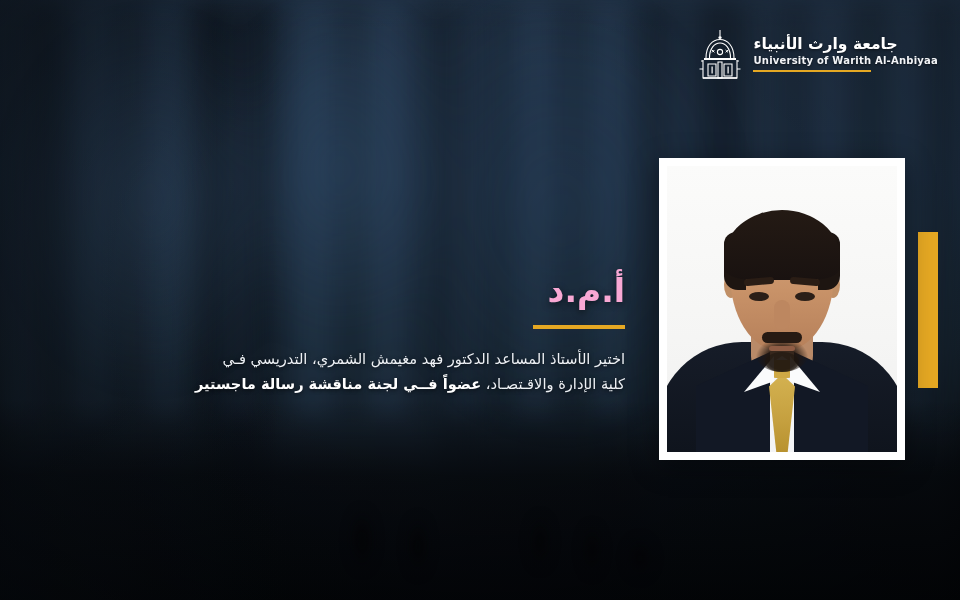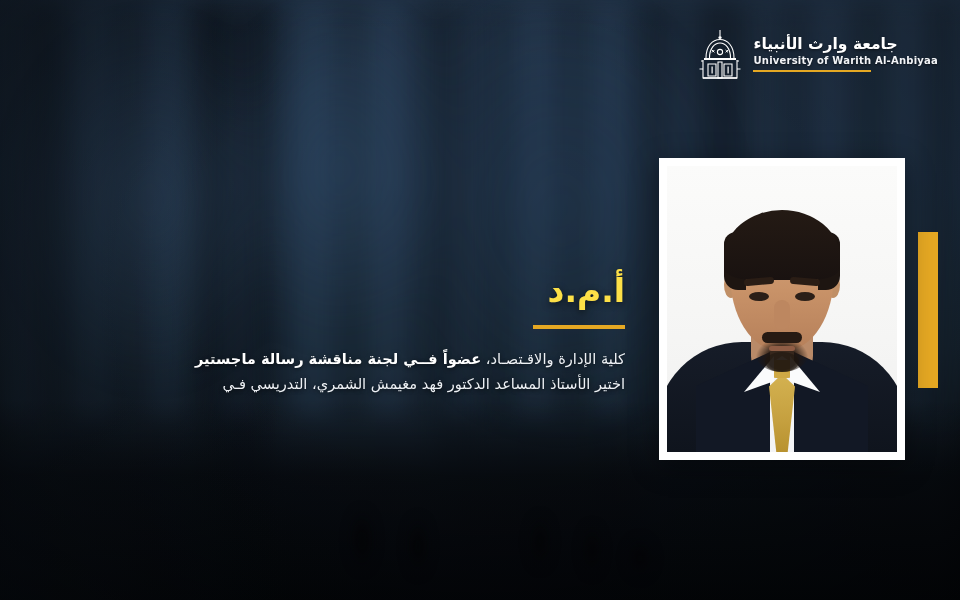--- a/index.html
+++ b/index.html
@@ -218,7 +218,7 @@
     direction:rtl;
   }
   .title {
-    color:#fde047;
+    color:#f9a8d4;
     font-weight:700;
     line-height:1.18;
     letter-spacing:.2px;

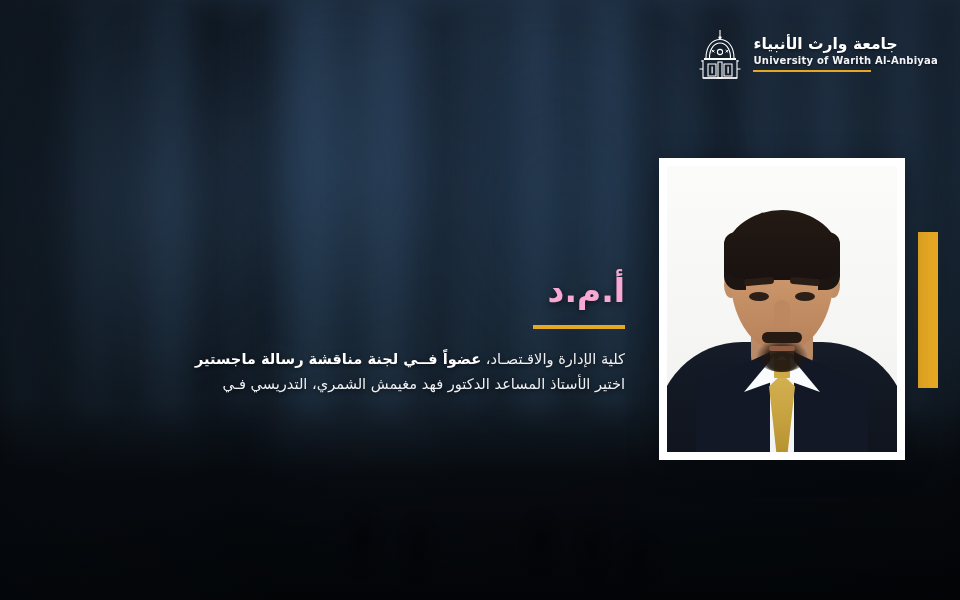--- a/index.html
+++ b/index.html
@@ -326,8 +326,8 @@
     <div class="divider"></div>
 
     <div class="body">
+      <div>اختير الأستاذ المساعد الدكتور فهد مغيمش الشمري، التدريسي فـي</div>
       <div><span>كلية الإدارة والاقـتصـاد، </span><b>عضواً فــي لجنة مناقشة رسالة ماجستير</b></div>
-      <div>اختير الأستاذ المساعد الدكتور فهد مغيمش الشمري، التدريسي فـي</div>
     </div>
   </div>
 

